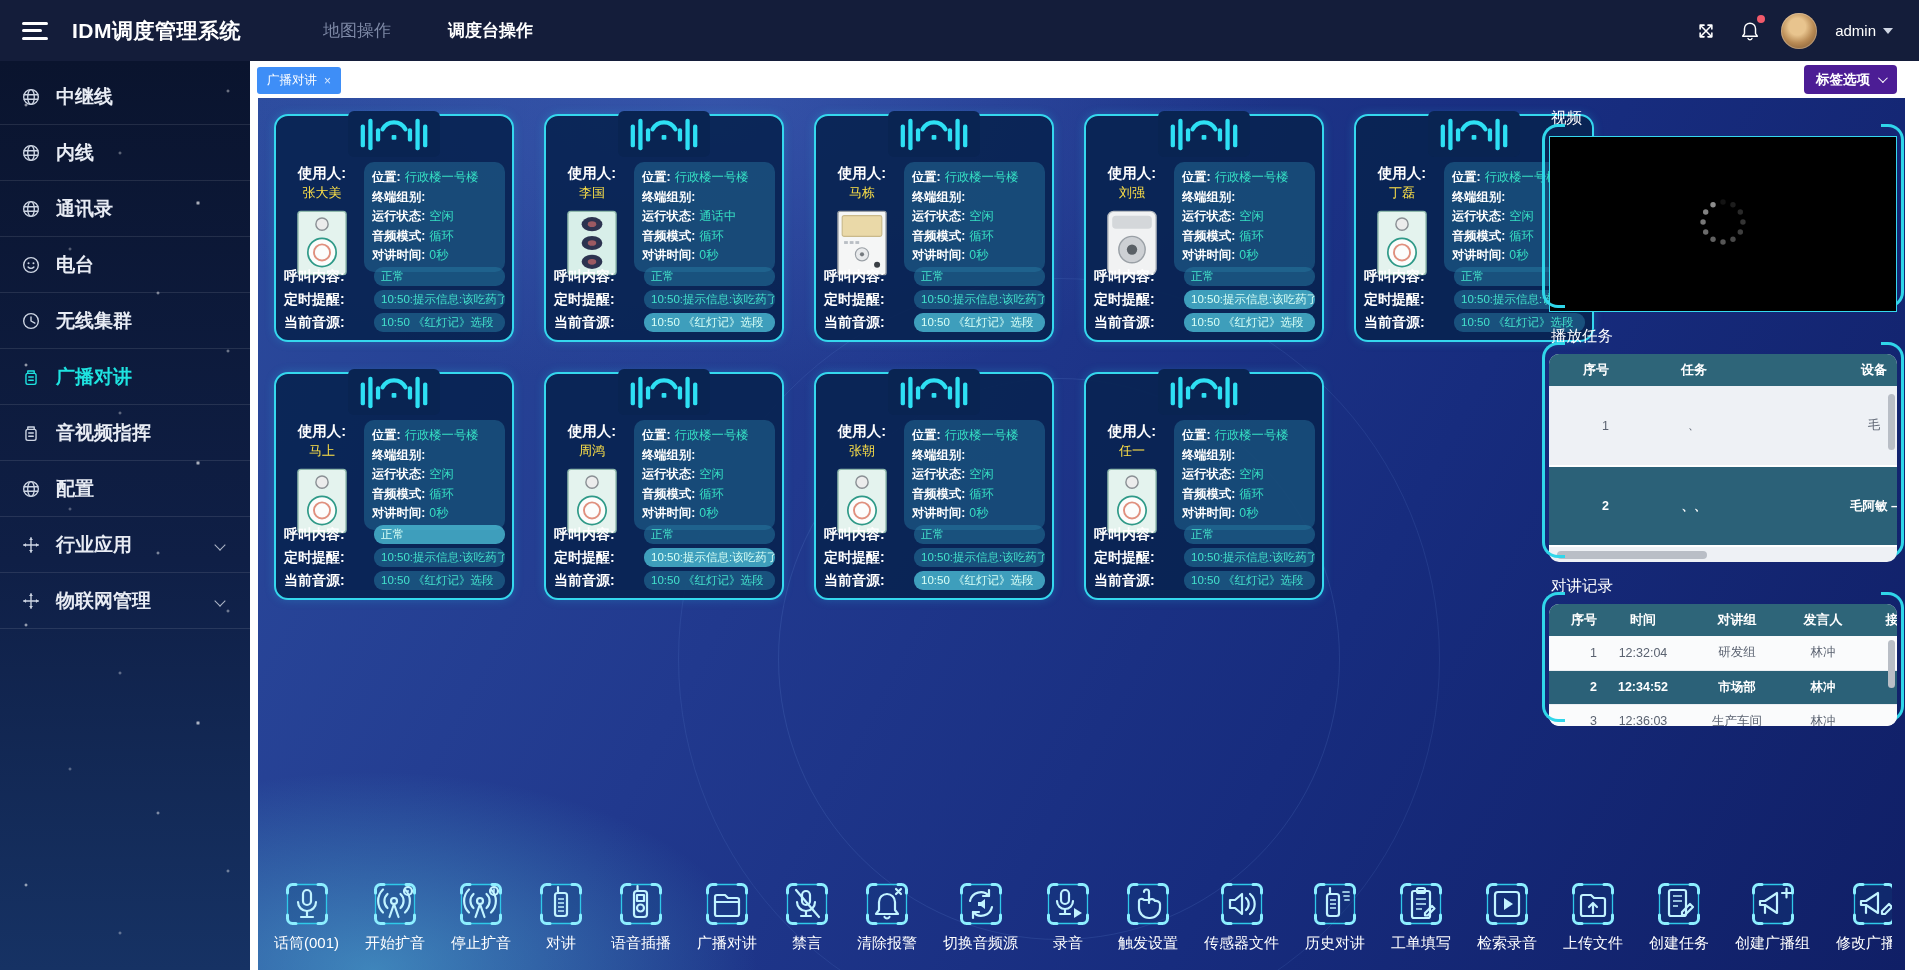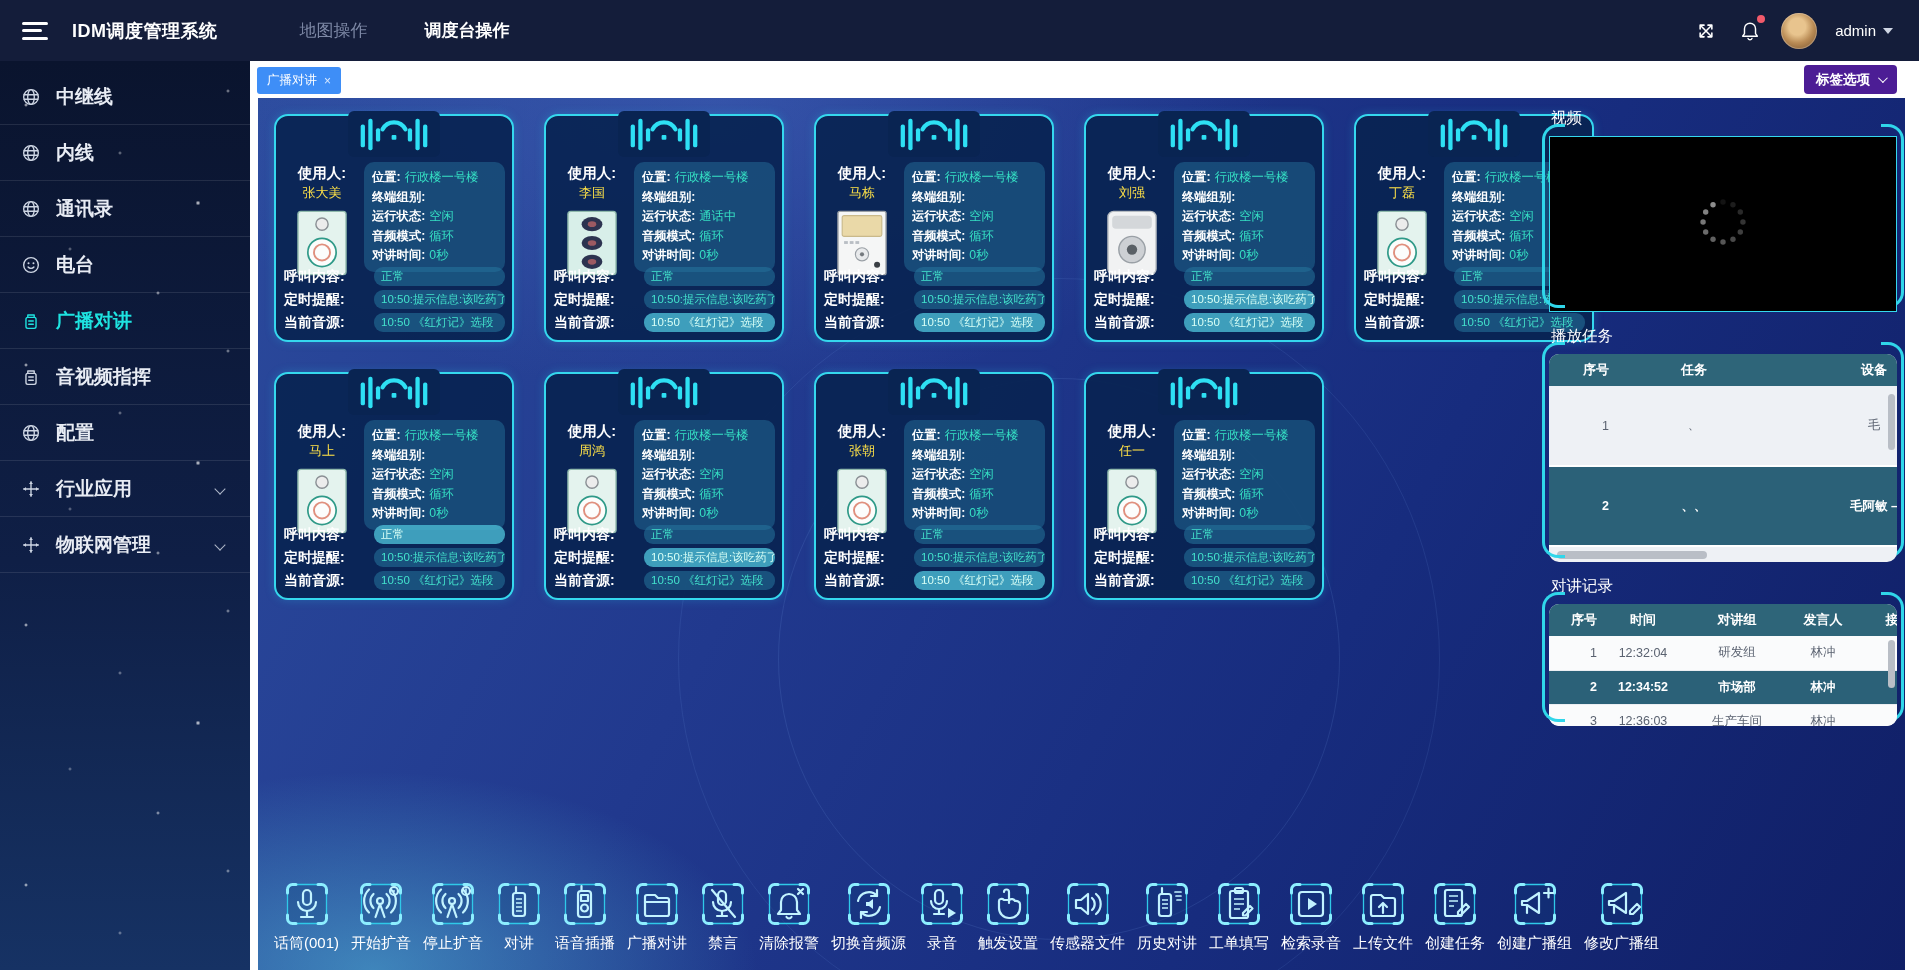--- a/index.html
+++ b/index.html
@@ -11,7 +11,7 @@
   .burger { width:26px; height:18px; margin-left:22px; display:flex; flex-direction:column; justify-content:space-between; cursor:pointer; }
   .burger span { display:block; height:3px; background:#fff; border-radius:2px; }
   .burger span:nth-child(2){ width:78%; }
-  .app-title { color:#fff; font-size:18px; font-weight:bold; margin-left:24px; letter-spacing:.5px; }
+  .app-title { color:#fff; font-size:21px; font-weight:bold; margin-left:24px; letter-spacing:.5px; }
   .top-nav { display:flex; margin-left:82px; gap:57px; }
   .top-nav .nav-item { font-size:17px; color:#7d88a5; cursor:pointer; }
   .top-nav .nav-item.active { color:#fff; font-weight:bold; }

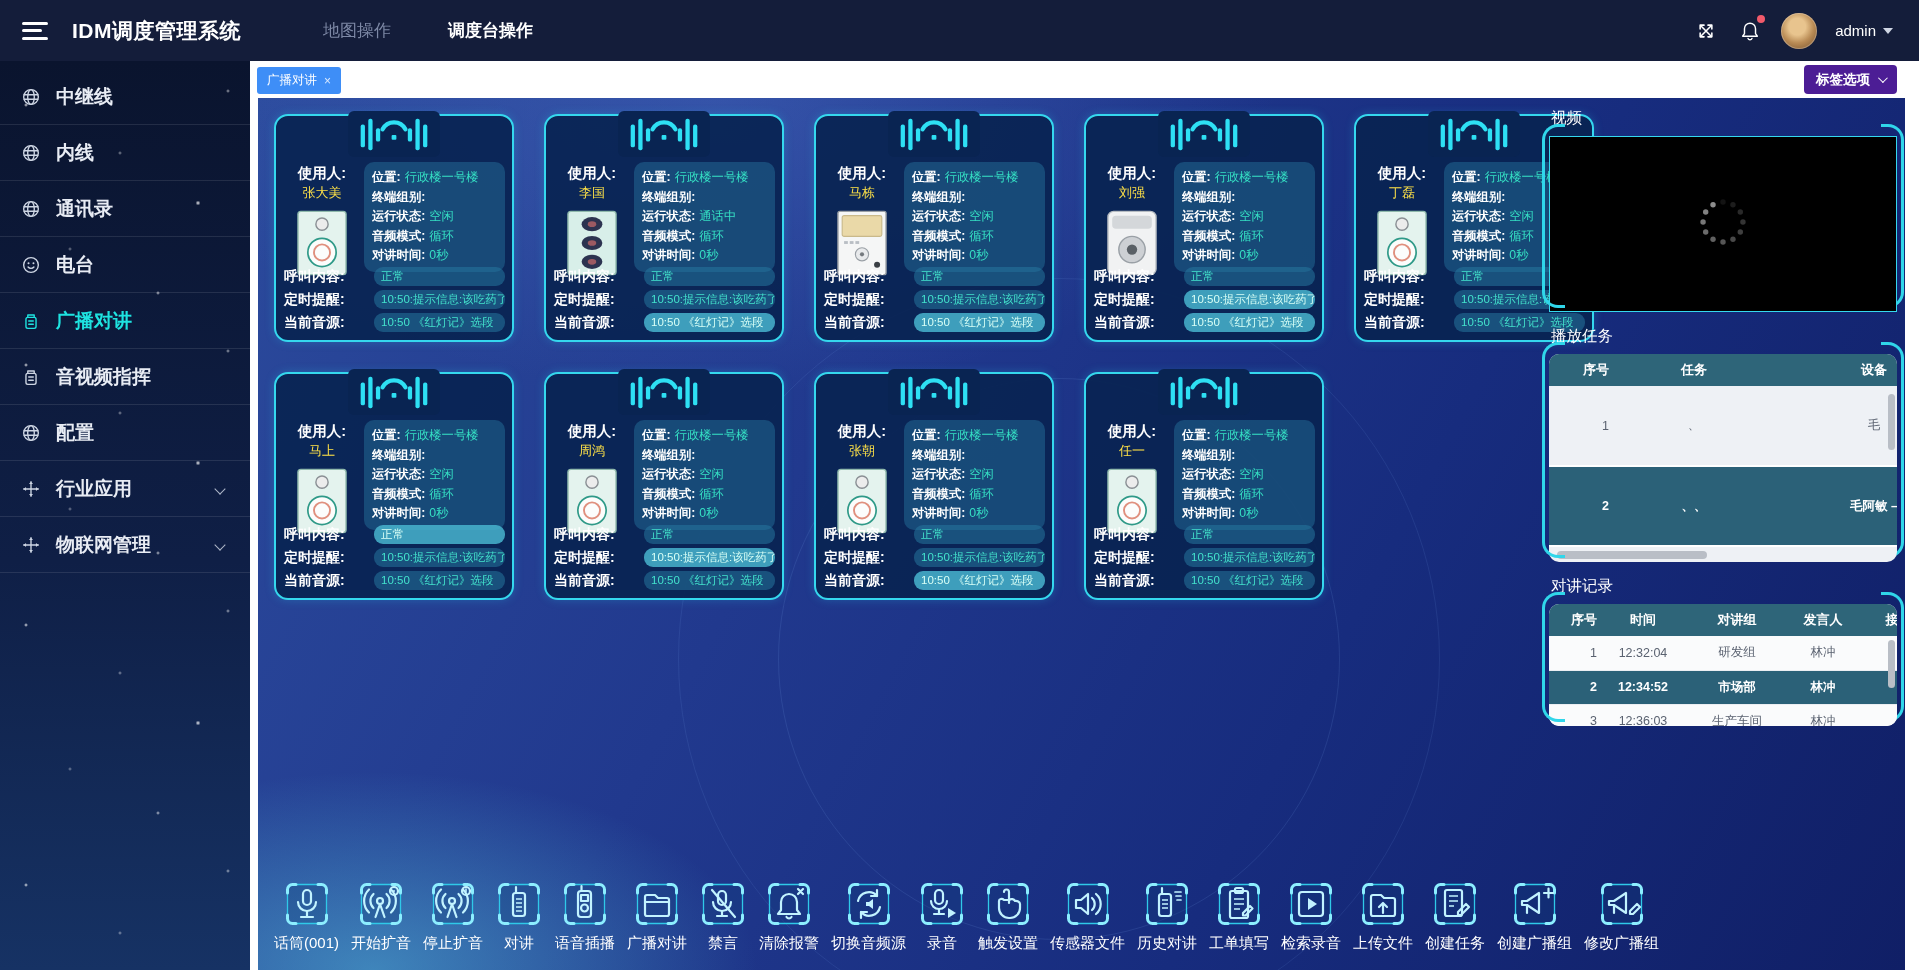--- a/index.html
+++ b/index.html
@@ -189,6 +189,14 @@
             <path d="M9.3 10h.01M14.7 10h.01" stroke="currentColor" stroke-width="2.2" stroke-linecap="round" fill="none"></path>
           </svg></span>
      <span>电台</span>
+
+   </li>
+      <li class="side-item">
+     <span class="s-ico"><svg viewBox="0 0 24 24">
+            <circle cx="12" cy="12" r="8" fill="none" stroke="currentColor" stroke-width="1.5" stroke-linecap="round" stroke-linejoin="round"></circle>
+            <path d="M12 7.5V12l4.2 2.4" fill="none" stroke="currentColor" stroke-width="1.5" stroke-linecap="round" stroke-linejoin="round"></path>
+          </svg></span>
+     <span>无线集群</span>
 
    </li>
       <li class="side-item active">

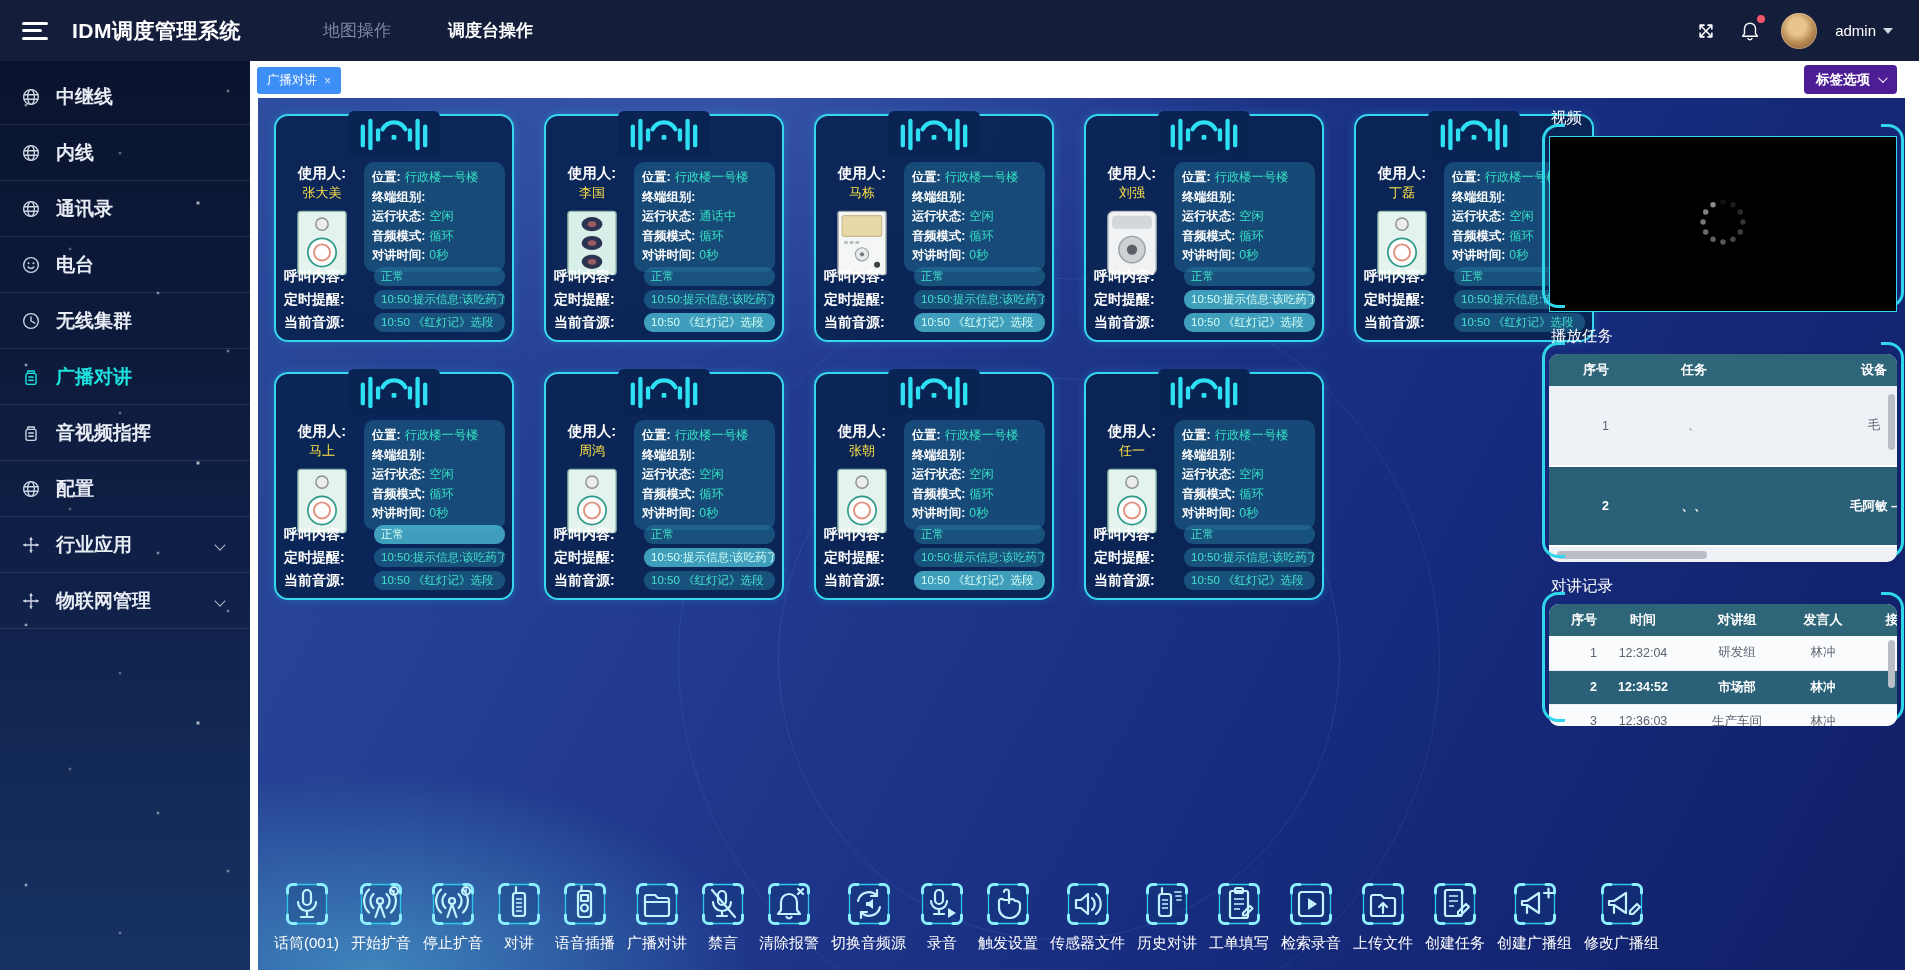--- a/index.html
+++ b/index.html
@@ -109,7 +109,7 @@
   .vthumb { position:absolute; right:2px; width:7px; border-radius:4px; background:#b9bec6; cursor:pointer; }
 
   
-  .toolbar { position:absolute; left:16px; right:13px; bottom:8px; height:82px; display:flex; gap:12px; overflow:hidden; z-index:7; }
+  .toolbar { position:absolute; left:16px; right:13px; bottom:8px; height:82px; display:flex; gap:26px; overflow:hidden; z-index:7; }
   .tool { flex:none; display:flex; flex-direction:column; align-items:center; cursor:pointer; }
   .tool-ic { width:48px; height:48px; }
   .tool-ic svg { width:48px; height:48px; }

